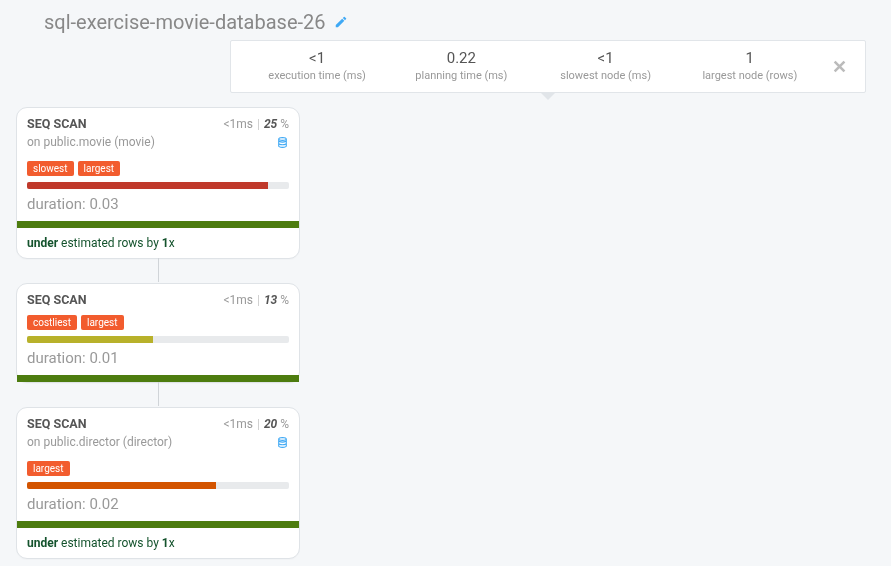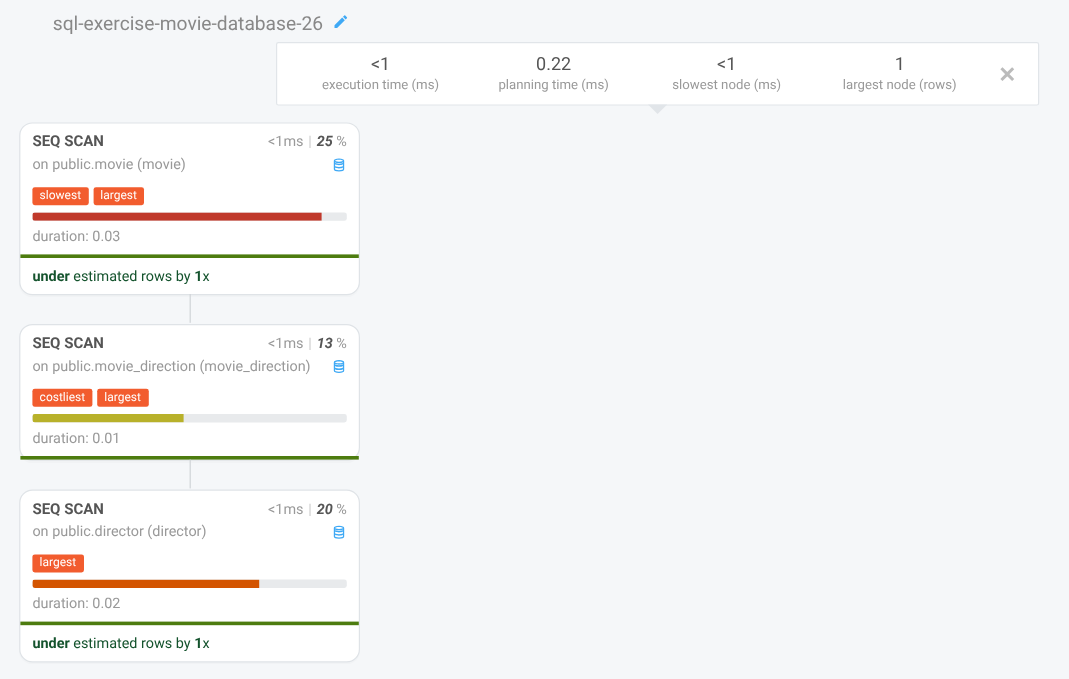--- a/index.html
+++ b/index.html
@@ -14,7 +14,7 @@
   }
   .header-title {
     padding: 10px 0 0 44px;
-    font-size: 16px;
+    font-size: 20px;
     color: #888;
     display: flex;
     align-items: center;

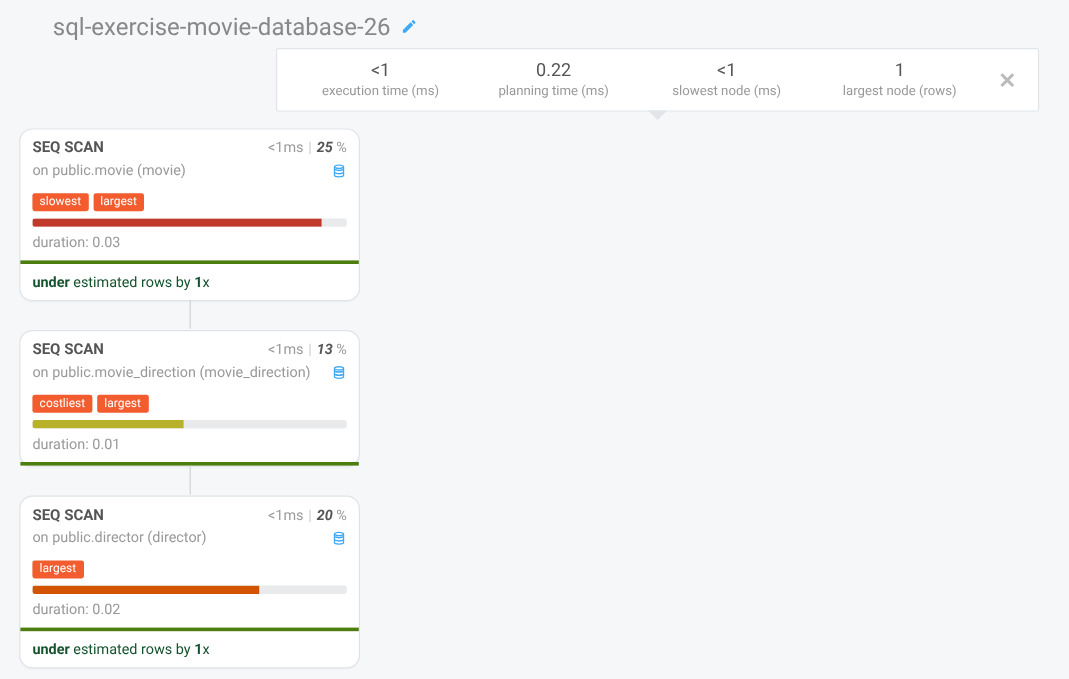--- a/index.html
+++ b/index.html
@@ -142,9 +142,9 @@
   }
   .duration-row {
     padding: 2px 10px 8px 10px;
-    font-size: 12px;
-    color: #999;
-    border-bottom: 3px solid #4d7c0f;
+    font-size: 15px;
+    color: #999;
+    border-bottom: 7px solid #4d7c0f;
   }
   .est-row {
     padding: 8px 10px;

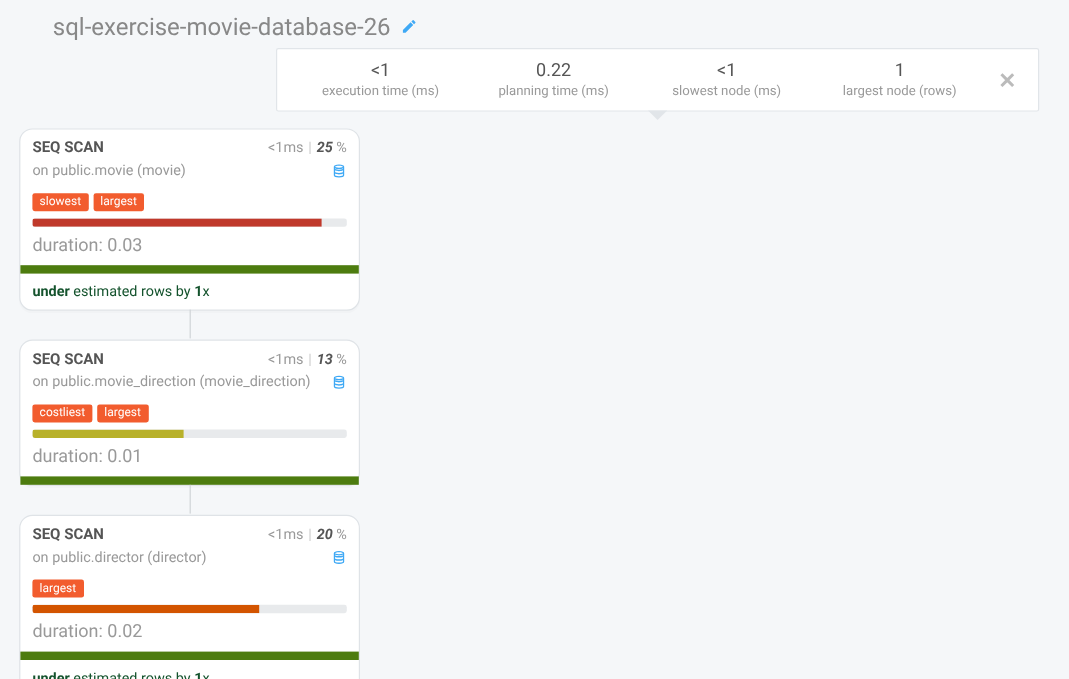--- a/index.html
+++ b/index.html
@@ -212,12 +212,6 @@
         <span class="node-title">SEQ SCAN</span>
         <span class="node-meta"><span>&lt;1ms</span><span class="sep">|</span><span class="pct">13</span><span> %</span></span>
       </div>
-      <div class="node-sub">
-        <span>on public.movie_direction (movie_direction)</span>
-        <span class="db-icon"><svg viewBox="0 0 24 24">
-            <path d="M12 2C7 2 4 3.5 4 5.5v13C4 20.5 7 22 12 22s8-1.5 8-3.5v-13C20 3.5 17 2 12 2zm0 2c4.5 0 6 1.1 6 1.5S16.5 7 12 7 6 5.9 6 5.5 7.5 4 12 4zm6 14.5c0 .4-1.5 1.5-6 1.5s-6-1.1-6-1.5V16c1.5.9 3.8 1.3 6 1.3s4.5-.4 6-1.3v2.5zm0-5c0 .4-1.5 1.5-6 1.5s-6-1.1-6-1.5V11c1.5.9 3.8 1.3 6 1.3s4.5-.4 6-1.3v2.5zm0-5c0 .4-1.5 1.5-6 1.5S6 8.9 6 8.5V7.7C7.5 8.6 9.8 9 12 9s4.5-.4 6-1.3v.8z"></path>
-          </svg></span>
-      </div>
       <div class="tags">
         <span class="tag">costliest</span>
         <span class="tag">largest</span>

